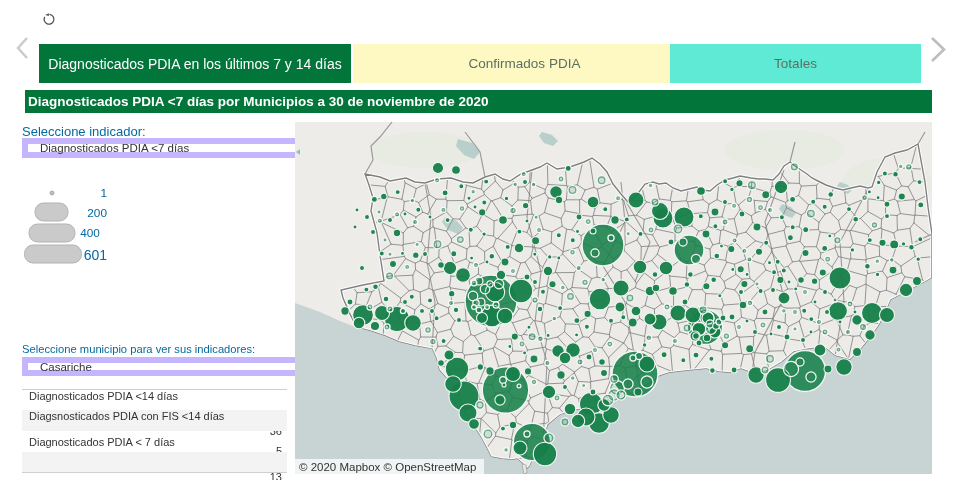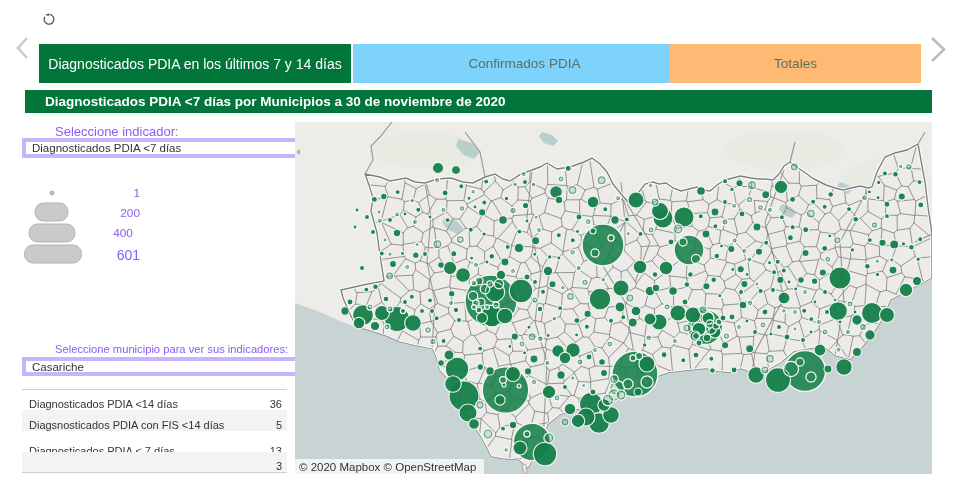--- a/index.html
+++ b/index.html
@@ -6,7 +6,7 @@
 .abs { position:absolute; }
 .tab { position:absolute; top:28px; height:39px; display:flex; align-items:center; justify-content:center; font-size:14px;margin-top:16px; }
 .tab1 { left:39px; width:312px; background:#02753a; color:#fff; }
-.tab2 { left:353px; width:343px; background:#7dd3fc; color:#5c6f63; font-size:13.5px; }
+.tab2 { left:353px; width:343px; background:#fef9c3; color:#5c6f63; font-size:13.5px; }
 .tab3 { left:670px; width:251px; background:#fdba74; color:#5c6f63; font-size:13.5px; }
 .titlebar { position:absolute; left:25px; top:90px; width:907px; height:23px; background:#02753a; color:#fff; font-size:13.5px; font-weight:bold; display:flex; align-items:center; padding-left:20px; }
 .lbl { position:absolute; font-size:13px; color:#8b5cf6;margin-left:33px; }

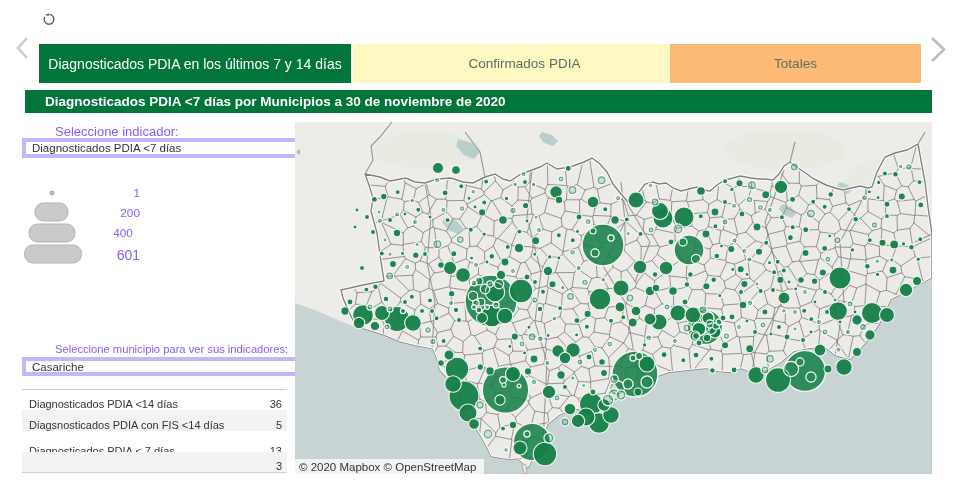--- a/index.html
+++ b/index.html
@@ -7,7 +7,7 @@
 .tab { position:absolute; top:28px; height:39px; display:flex; align-items:center; justify-content:center; font-size:14px;margin-top:16px; }
 .tab1 { left:39px; width:312px; background:#02753a; color:#fff; }
 .tab2 { left:353px; width:343px; background:#fef9c3; color:#5c6f63; font-size:13.5px; }
-.tab3 { left:670px; width:251px; background:#fdba74; color:#5c6f63; font-size:13.5px; }
+.tab3 { left:670px; width:251px; background:#5eead4; color:#5c6f63; font-size:13.5px; }
 .titlebar { position:absolute; left:25px; top:90px; width:907px; height:23px; background:#02753a; color:#fff; font-size:13.5px; font-weight:bold; display:flex; align-items:center; padding-left:20px; }
 .lbl { position:absolute; font-size:13px; color:#8b5cf6;margin-left:33px; }
 .sel { position:absolute; left:22px; width:296px; height:20px; border:4px solid #c4b5fd; background:#fff; font-size:11.5px; color:#333; display:flex; align-items:center; padding-left:6px; }

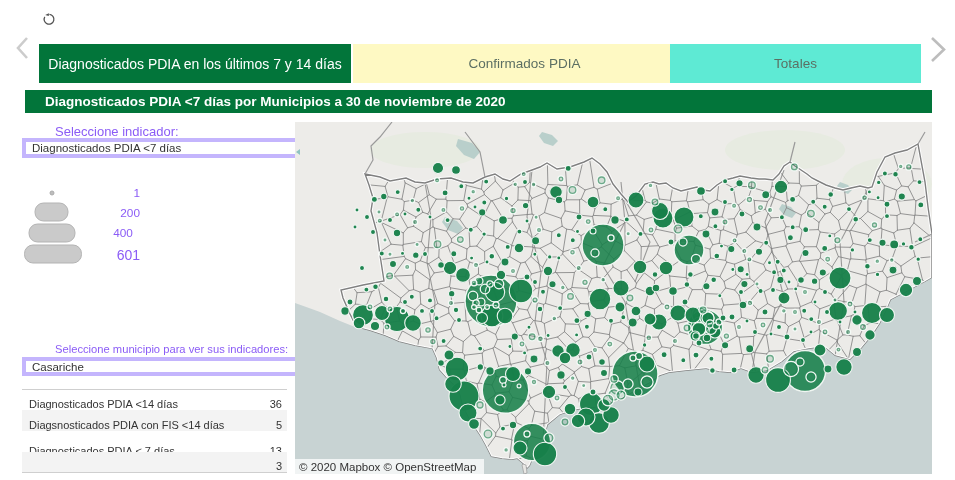--- a/index.html
+++ b/index.html
@@ -8,7 +8,7 @@
 .tab1 { left:39px; width:312px; background:#02753a; color:#fff; }
 .tab2 { left:353px; width:343px; background:#fef9c3; color:#5c6f63; font-size:13.5px; }
 .tab3 { left:670px; width:251px; background:#5eead4; color:#5c6f63; font-size:13.5px; }
-.titlebar { position:absolute; left:25px; top:90px; width:907px; height:23px; background:#02753a; color:#fff; font-size:13.5px; font-weight:bold; display:flex; align-items:center; padding-left:20px; }
+.titlebar { position:absolute; left:25px; top:90px; width:907px; height:23px; background:#02753a; color:#fff; font-size:13.5px; font-weight:bold; display:flex; align-items:center; padding-left:3px; }
 .lbl { position:absolute; font-size:13px; color:#8b5cf6;margin-left:33px; }
 .sel { position:absolute; left:22px; width:296px; height:20px; border:4px solid #c4b5fd; background:#fff; font-size:11.5px; color:#333; display:flex; align-items:center; padding-left:6px; }
 .sel .arr { position:absolute; right:9px; top:7px; width:0; height:0; border-left:4.5px solid transparent; border-right:4.5px solid transparent; border-top:5.5px solid #444; }

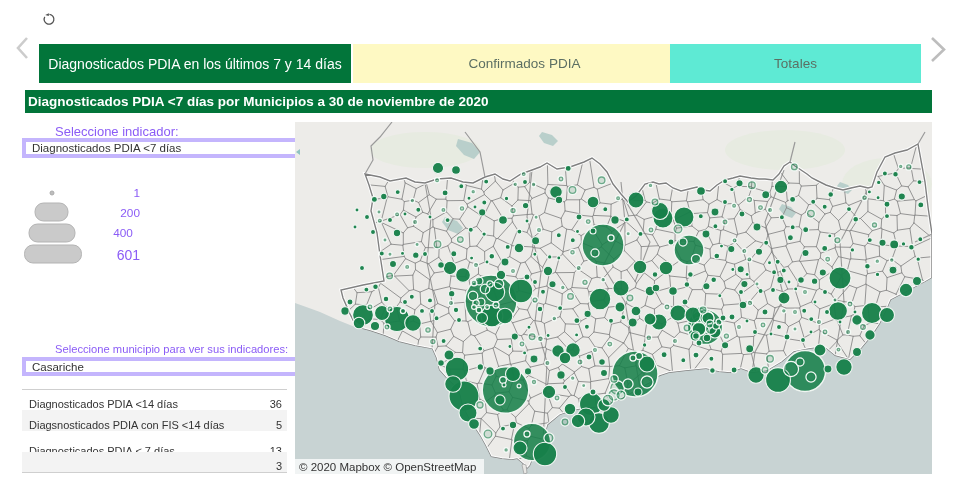--- a/index.html
+++ b/index.html
@@ -9,7 +9,7 @@
 .tab2 { left:353px; width:343px; background:#fef9c3; color:#5c6f63; font-size:13.5px; }
 .tab3 { left:670px; width:251px; background:#5eead4; color:#5c6f63; font-size:13.5px; }
 .titlebar { position:absolute; left:25px; top:90px; width:907px; height:23px; background:#02753a; color:#fff; font-size:13.5px; font-weight:bold; display:flex; align-items:center; padding-left:3px; }
-.lbl { position:absolute; font-size:13px; color:#8b5cf6;margin-left:33px; }
+.lbl { position:absolute; font-size:13px; color:#0369a1; }
 .sel { position:absolute; left:22px; width:296px; height:20px; border:4px solid #c4b5fd; background:#fff; font-size:11.5px; color:#333; display:flex; align-items:center; padding-left:6px; }
 .sel .arr { position:absolute; right:9px; top:7px; width:0; height:0; border-left:4.5px solid transparent; border-right:4.5px solid transparent; border-top:5.5px solid #444; }
 .trow { position:absolute; left:22px; width:265px; height:21px; font-size:11px; color:#333; display:flex; align-items:flex-end; padding-left:7px; padding-right:5px; }

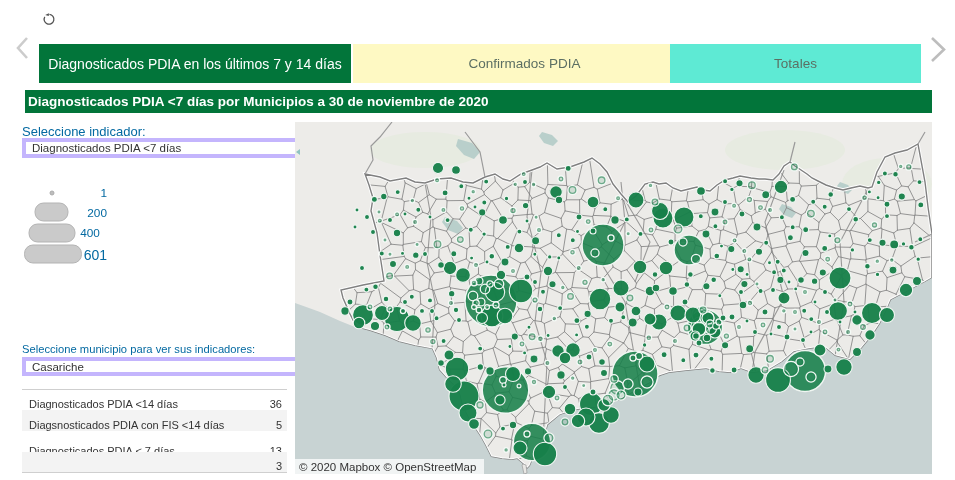--- a/index.html
+++ b/index.html
@@ -10,7 +10,7 @@
 .tab3 { left:670px; width:251px; background:#5eead4; color:#5c6f63; font-size:13.5px; }
 .titlebar { position:absolute; left:25px; top:90px; width:907px; height:23px; background:#02753a; color:#fff; font-size:13.5px; font-weight:bold; display:flex; align-items:center; padding-left:3px; }
 .lbl { position:absolute; font-size:13px; color:#0369a1; }
-.sel { position:absolute; left:22px; width:296px; height:20px; border:4px solid #c4b5fd; background:#fff; font-size:11.5px; color:#333; display:flex; align-items:center; padding-left:6px; }
+.sel { position:absolute; left:22px; width:296px; height:20px; border:6px solid #c4b5fd; background:#fff; font-size:11.5px; color:#333; display:flex; align-items:center; padding-left:12px; }
 .sel .arr { position:absolute; right:9px; top:7px; width:0; height:0; border-left:4.5px solid transparent; border-right:4.5px solid transparent; border-top:5.5px solid #444; }
 .trow { position:absolute; left:22px; width:265px; height:21px; font-size:11px; color:#333; display:flex; align-items:flex-end; padding-left:7px; padding-right:5px; }
 .trow span.v { margin-left:auto;margin-top:35px; }

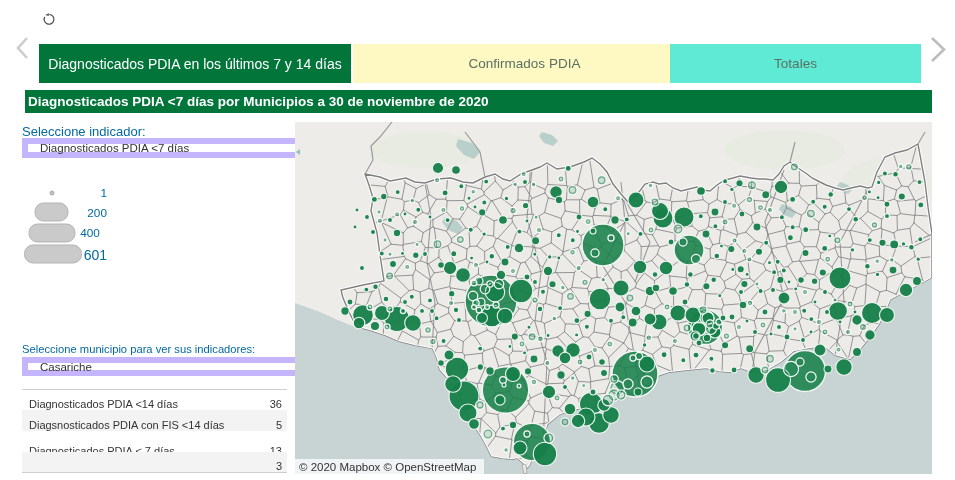--- a/index.html
+++ b/index.html
@@ -12,7 +12,7 @@
 .lbl { position:absolute; font-size:13px; color:#0369a1; }
 .sel { position:absolute; left:22px; width:296px; height:20px; border:6px solid #c4b5fd; background:#fff; font-size:11.5px; color:#333; display:flex; align-items:center; padding-left:12px; }
 .sel .arr { position:absolute; right:9px; top:7px; width:0; height:0; border-left:4.5px solid transparent; border-right:4.5px solid transparent; border-top:5.5px solid #444; }
-.trow { position:absolute; left:22px; width:265px; height:21px; font-size:11px; color:#333; display:flex; align-items:flex-end; padding-left:7px; padding-right:5px; }
+.trow { position:absolute; left:22px; width:265px; height:21px; font-size:11px; color:#333; display:flex; align-items:flex-start; padding-left:7px; padding-right:5px; }
 .trow span.v { margin-left:auto;margin-top:35px; }
 </style></head>
 <body>

